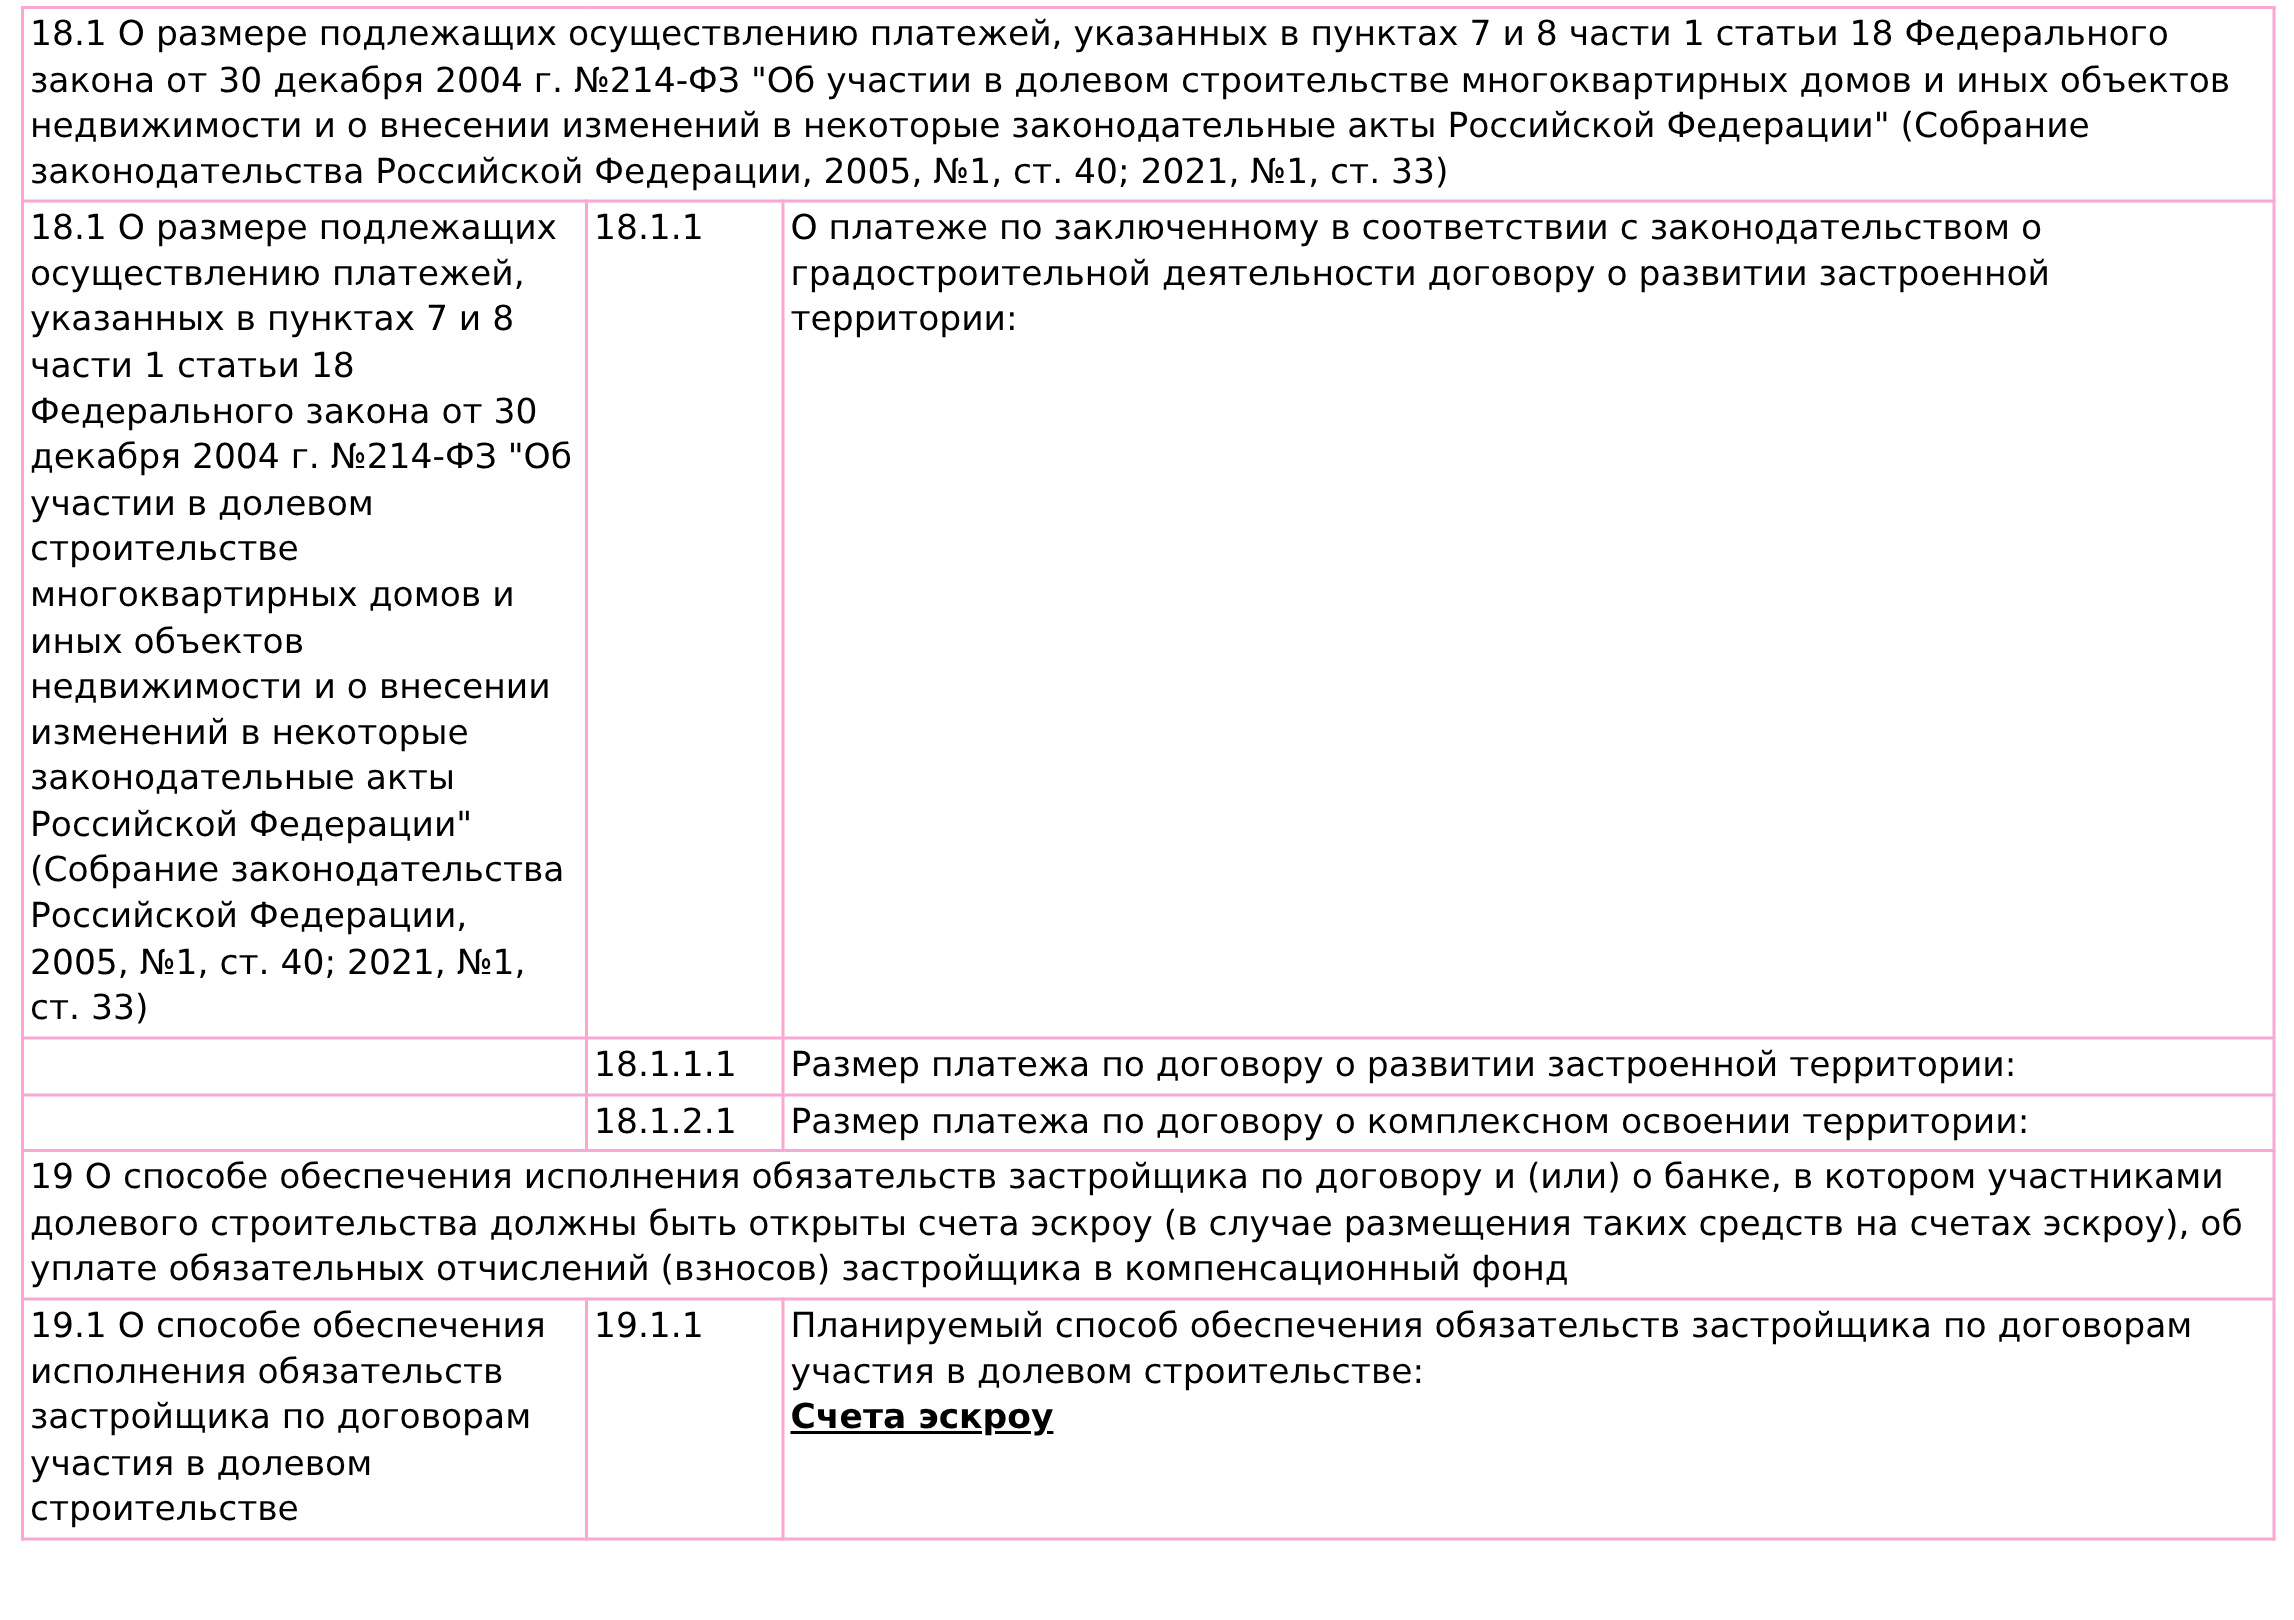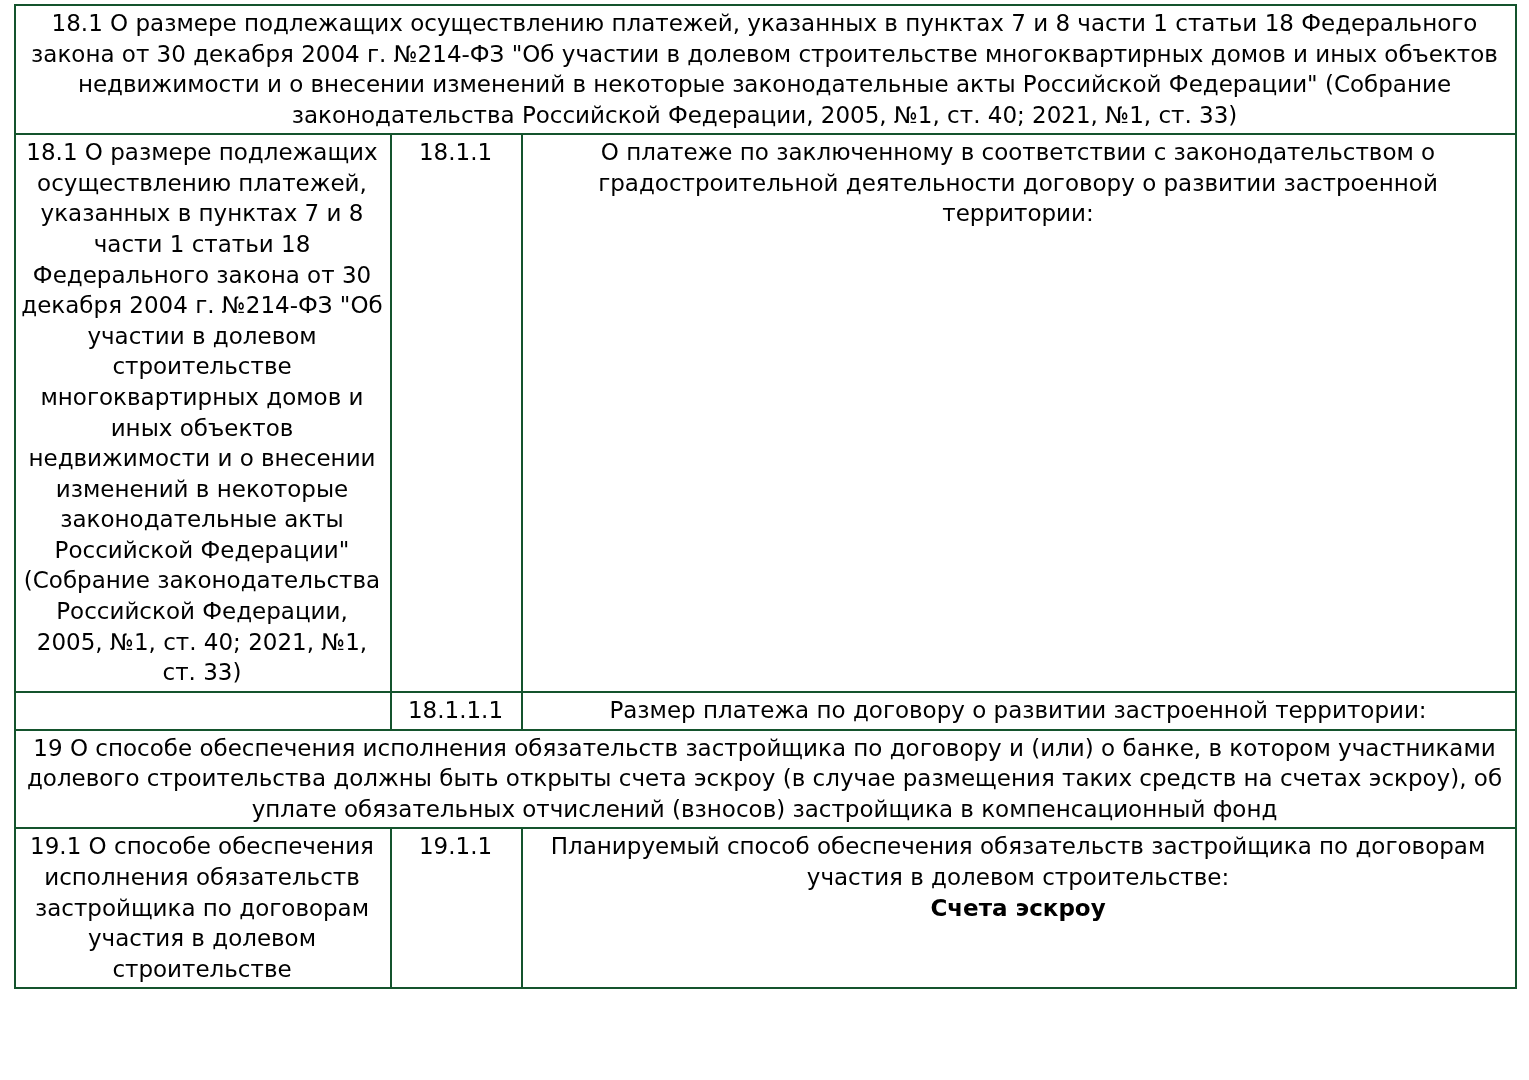--- a/index.html
+++ b/index.html
@@ -21,13 +21,12 @@
     table-layout: fixed;
   }
   table.decl td {
-    border: 2px solid #14532d;
+    border: 2px solid #f9a8d4;
     padding: 2px 6px 3px 4px;
     font-size: 23px;
     line-height: 1.33;
     vertical-align: top;
     word-wrap: break-word;
-    text-align: center;
   }
   col.c1 { width: 376px; }
   col.c2 { width: 131px; }

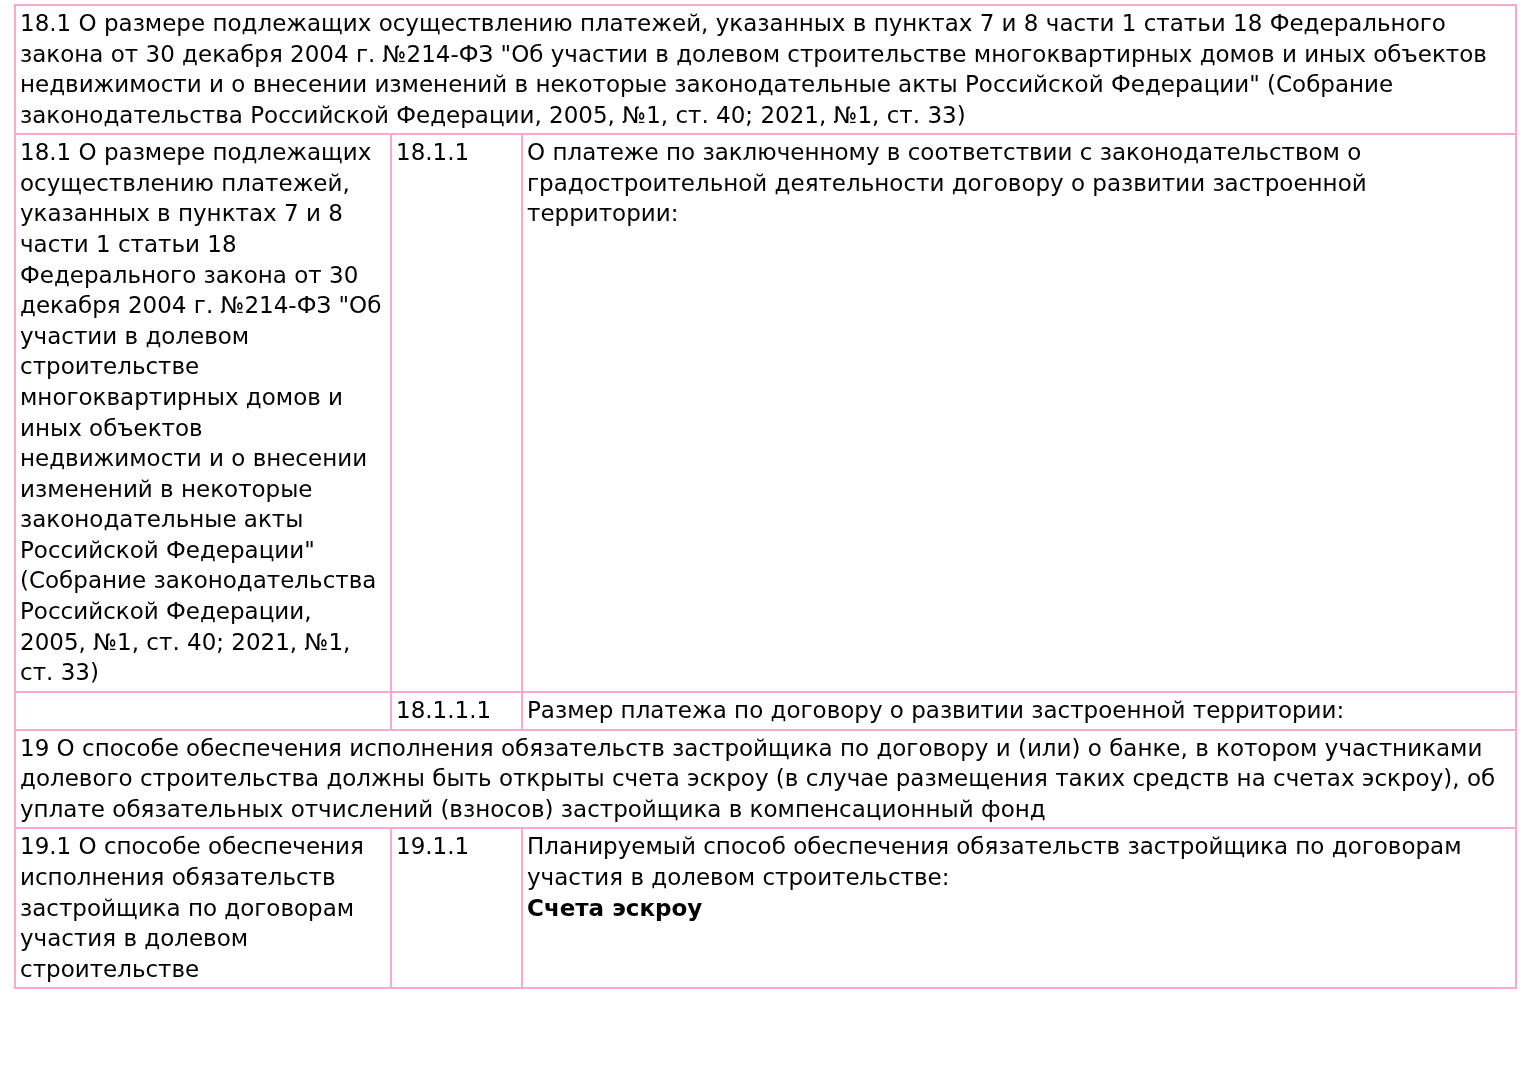--- a/index.html
+++ b/index.html
@@ -68,6 +68,11 @@
     </tr>
 
 
+    <tr class="short-row-3">
+      <td></td>
+      <td class="code">18.1.2.1</td>
+      <td class="answer">Размер платежа по договору о комплексном освоении территории:</td>
+    </tr>
 
     <tr>
       <td colspan="3" class="header-span">19 О способе обеспечения исполнения обязательств застройщика по договору и (или) о банке, в котором участниками долевого строительства должны быть открыты счета эскроу (в случае размещения таких средств на счетах эскроу), об уплате обязательных отчислений (взносов) застройщика в компенсационный фонд</td>

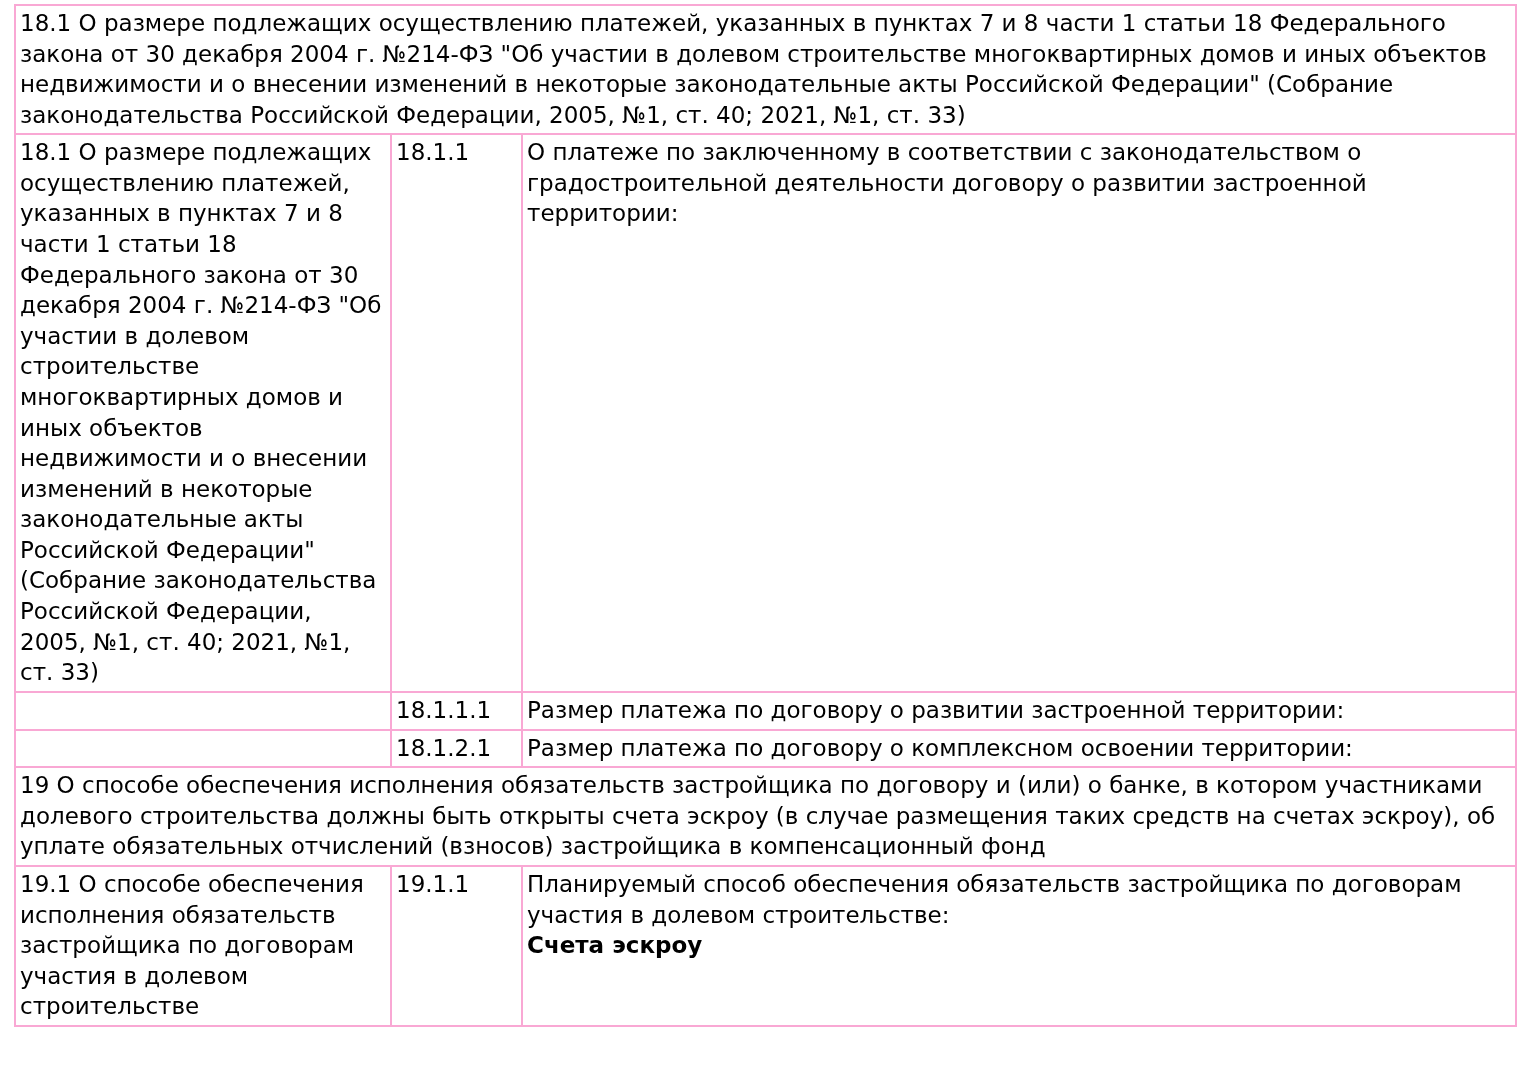--- a/index.html
+++ b/index.html
@@ -34,7 +34,7 @@
   td.code { vertical-align: middle; }
   td.answer { vertical-align: middle; border-radius: 30px; }
   td.header-span { vertical-align: top; }
-  .bold-value { font-weight: bold; }
+  .bold-value { font-weight: bold; text-decoration: underline; }
   tr.short-row-1 { height: 38px; }
   tr.short-row-2 { height: 62px; }
   tr.short-row-3 { height: 36px; }

